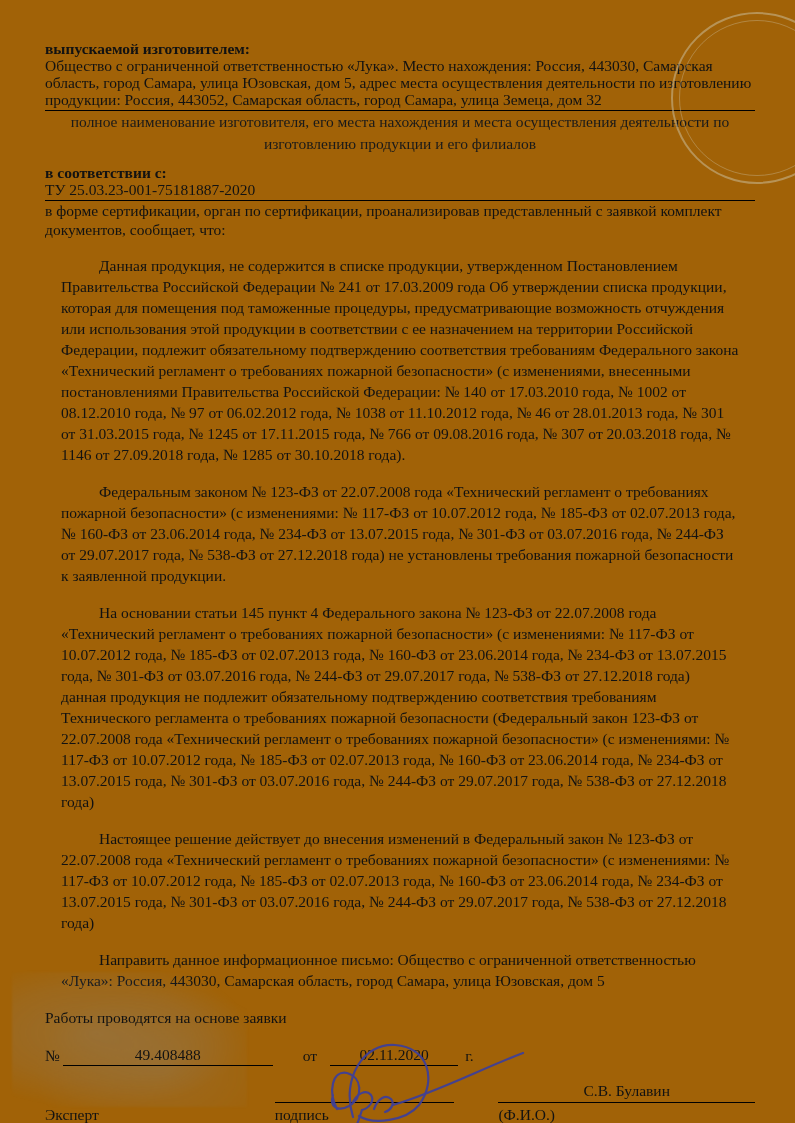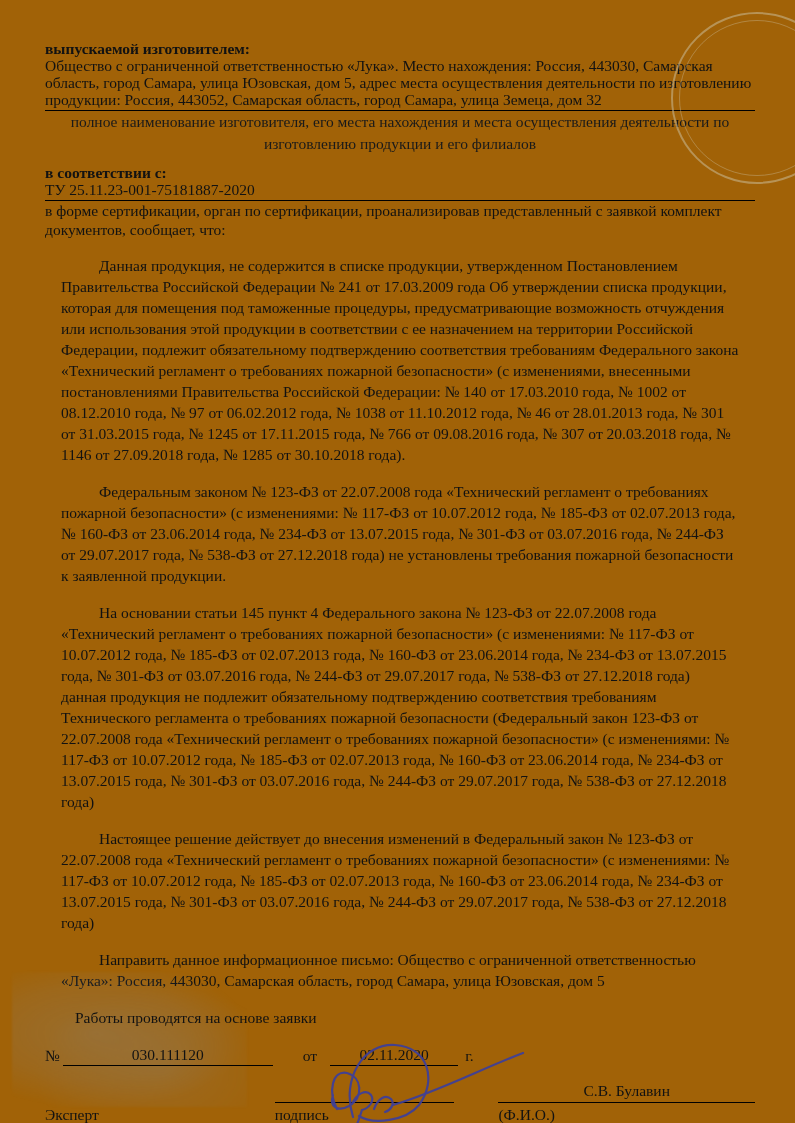--- a/index.html
+++ b/index.html
@@ -72,7 +72,7 @@
 
   <section>
     <div class="bold tight">в соответствии с:</div>
-    <div class="tight underlined-block">ТУ 25.11.23-001-75181887-2020</div>
+    <div class="tight underlined-block">ТУ 25.03.23-001-75181887-2020</div>
   </section>
 
   <div class="statement">в форме сертификации, орган по сертификации, проанализировав представленный с заявкой комплект документов, сообщает, что:</div>

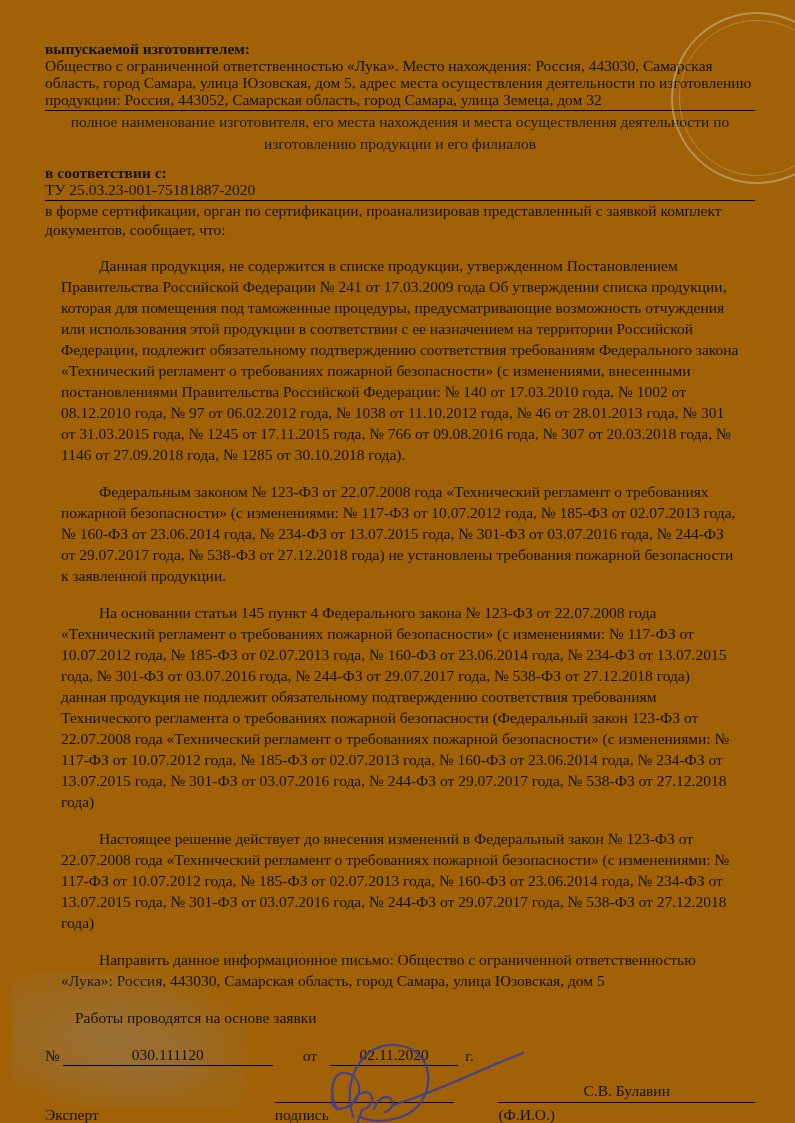--- a/index.html
+++ b/index.html
@@ -21,7 +21,7 @@
   .caption.last{margin-bottom:24px;}
   .statement{font-weight:normal;line-height:19px;margin-bottom:9px;}
   .bodytext p{margin:16px;text-indent:38px;line-height:21px;}
-  .note{margin-top:10px;line-height:21px;margin-left:30px;}
+  .note{margin-top:10px;line-height:21px;}
   .bottom-block{position:relative;}
   .fields-row{margin-top:17px;display:flex;align-items:flex-end;line-height:20px;}
   .fill-line{border-bottom:1px solid #000;text-align:center;display:inline-block;}

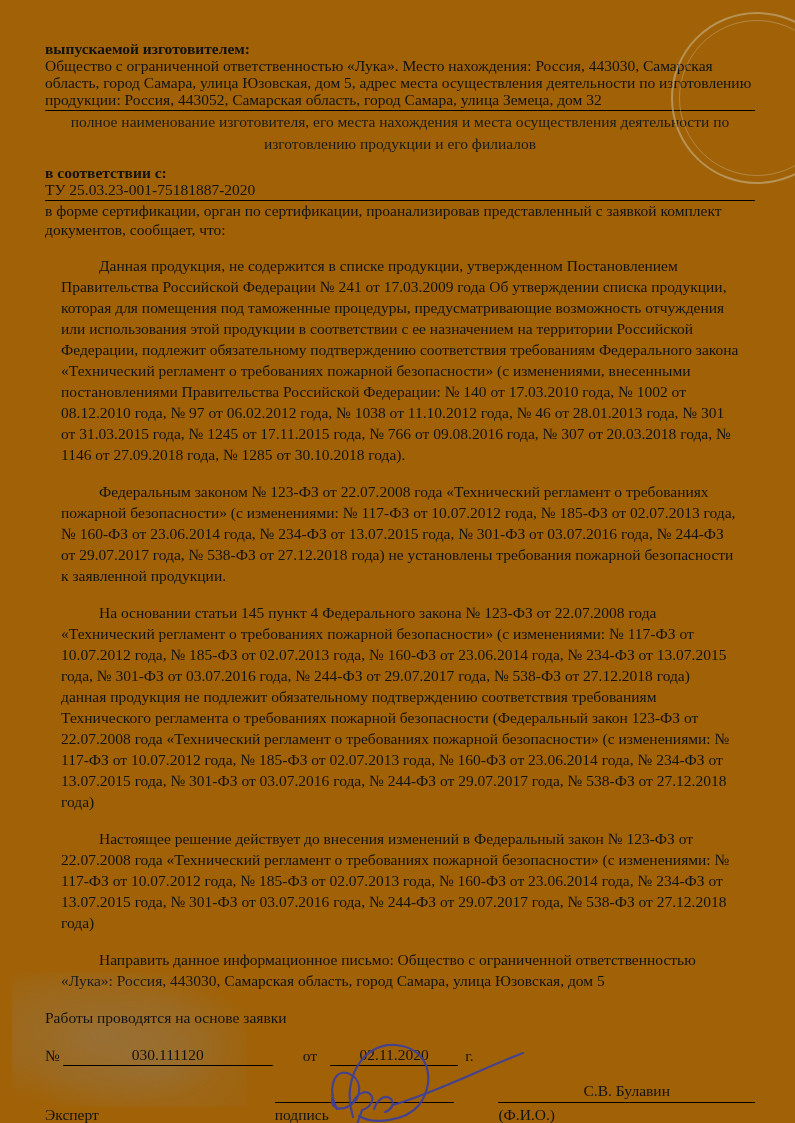--- a/index.html
+++ b/index.html
@@ -90,7 +90,7 @@
 
     <div class="fields-row">
       <span>№</span>
-      <span class="fill-line fill-num">030.111120</span>
+      <span class="fill-line fill-num">49.408488</span>
       <span class="from-label">от</span>
       <span class="fill-line fill-date">02.11.2020</span>
       <span class="year-suffix">г.</span>

